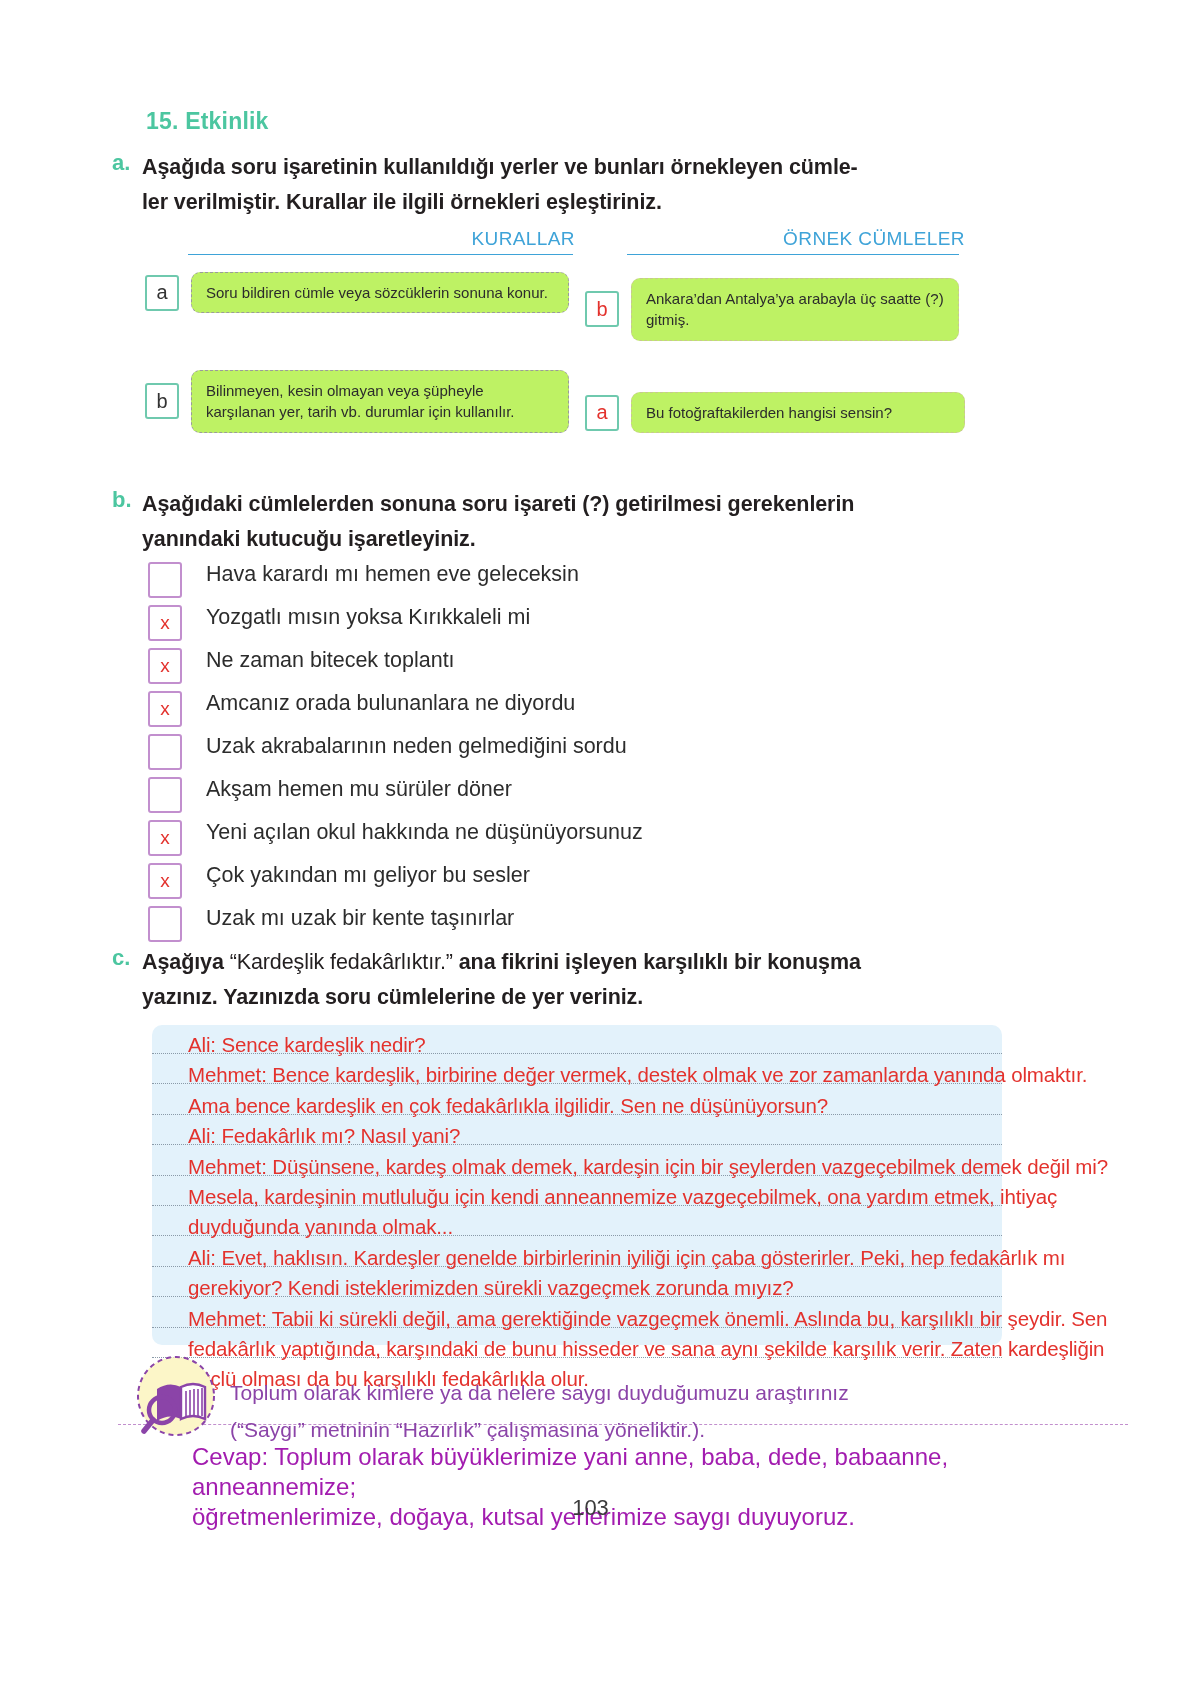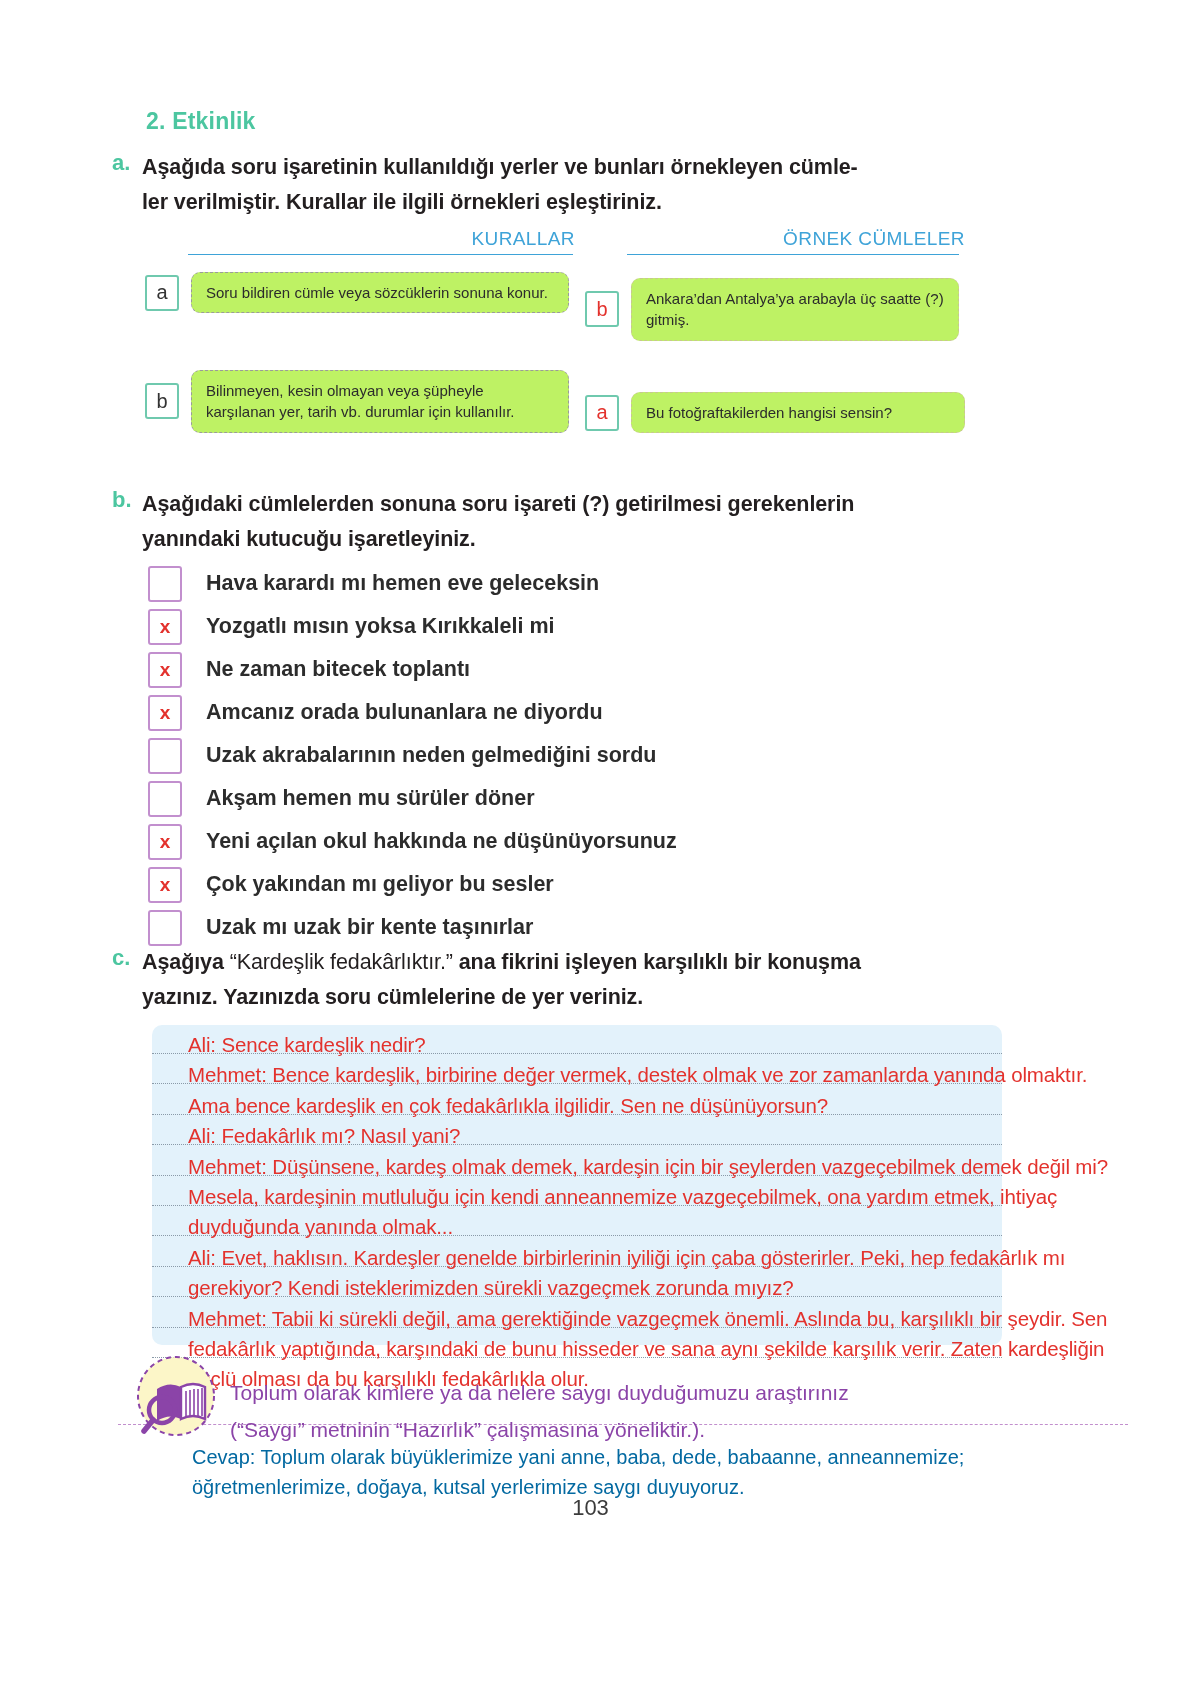--- a/index.html
+++ b/index.html
@@ -198,7 +198,7 @@
 
 <div class="page">
 
-  <div class="activity-title">2. Etkinlik</div>
+  <div class="activity-title">15. Etkinlik</div>
 
   <div class="q-block" id="qa">
     <div class="q-letter">a.</div>

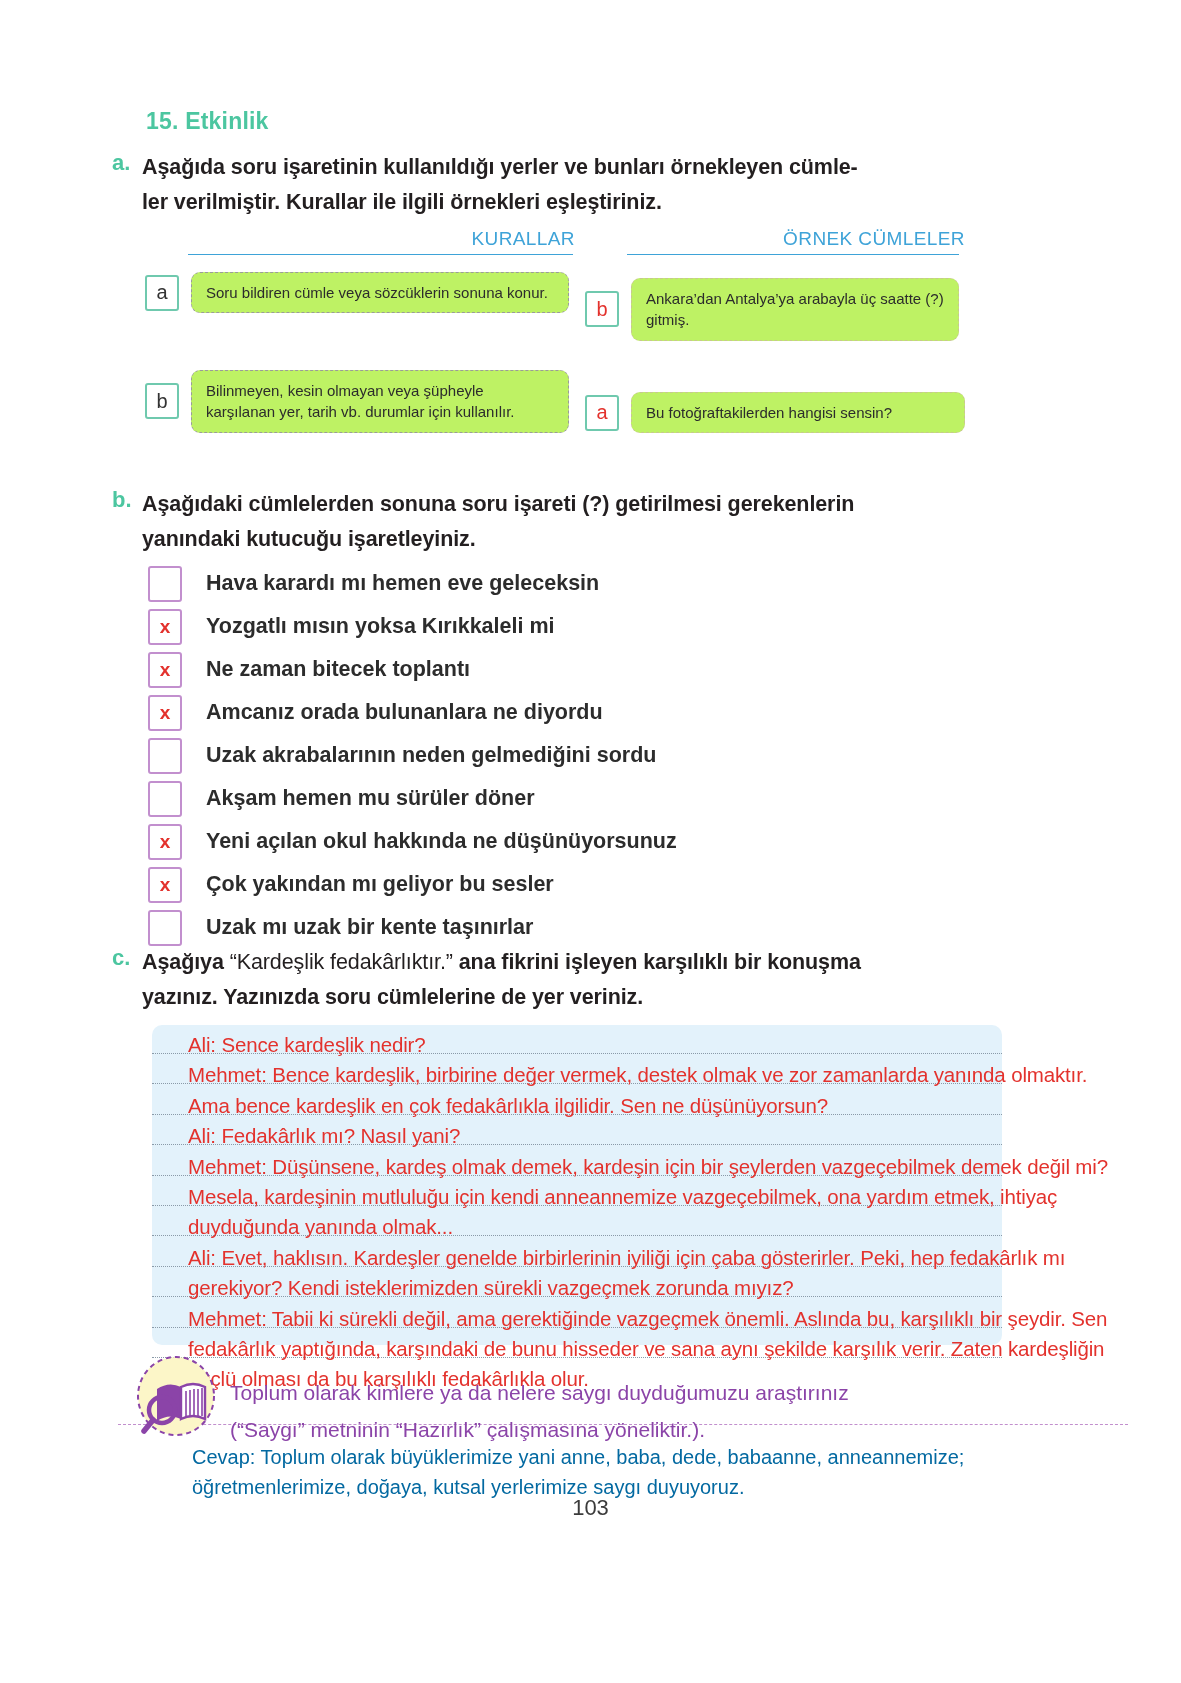--- a/index.html
+++ b/index.html
@@ -102,7 +102,7 @@
 
   
   #checklist { position: absolute; left: 148px; top: 562px; width: 800px; }
-  .chk-row { display: flex; align-items: center; height: 43px; font-weight: bold; }
+  .chk-row { display: flex; align-items: flex-start; height: 43px; }
   .chk {
     width: 34px; height: 36px;
     border: 2px solid #c28fce;

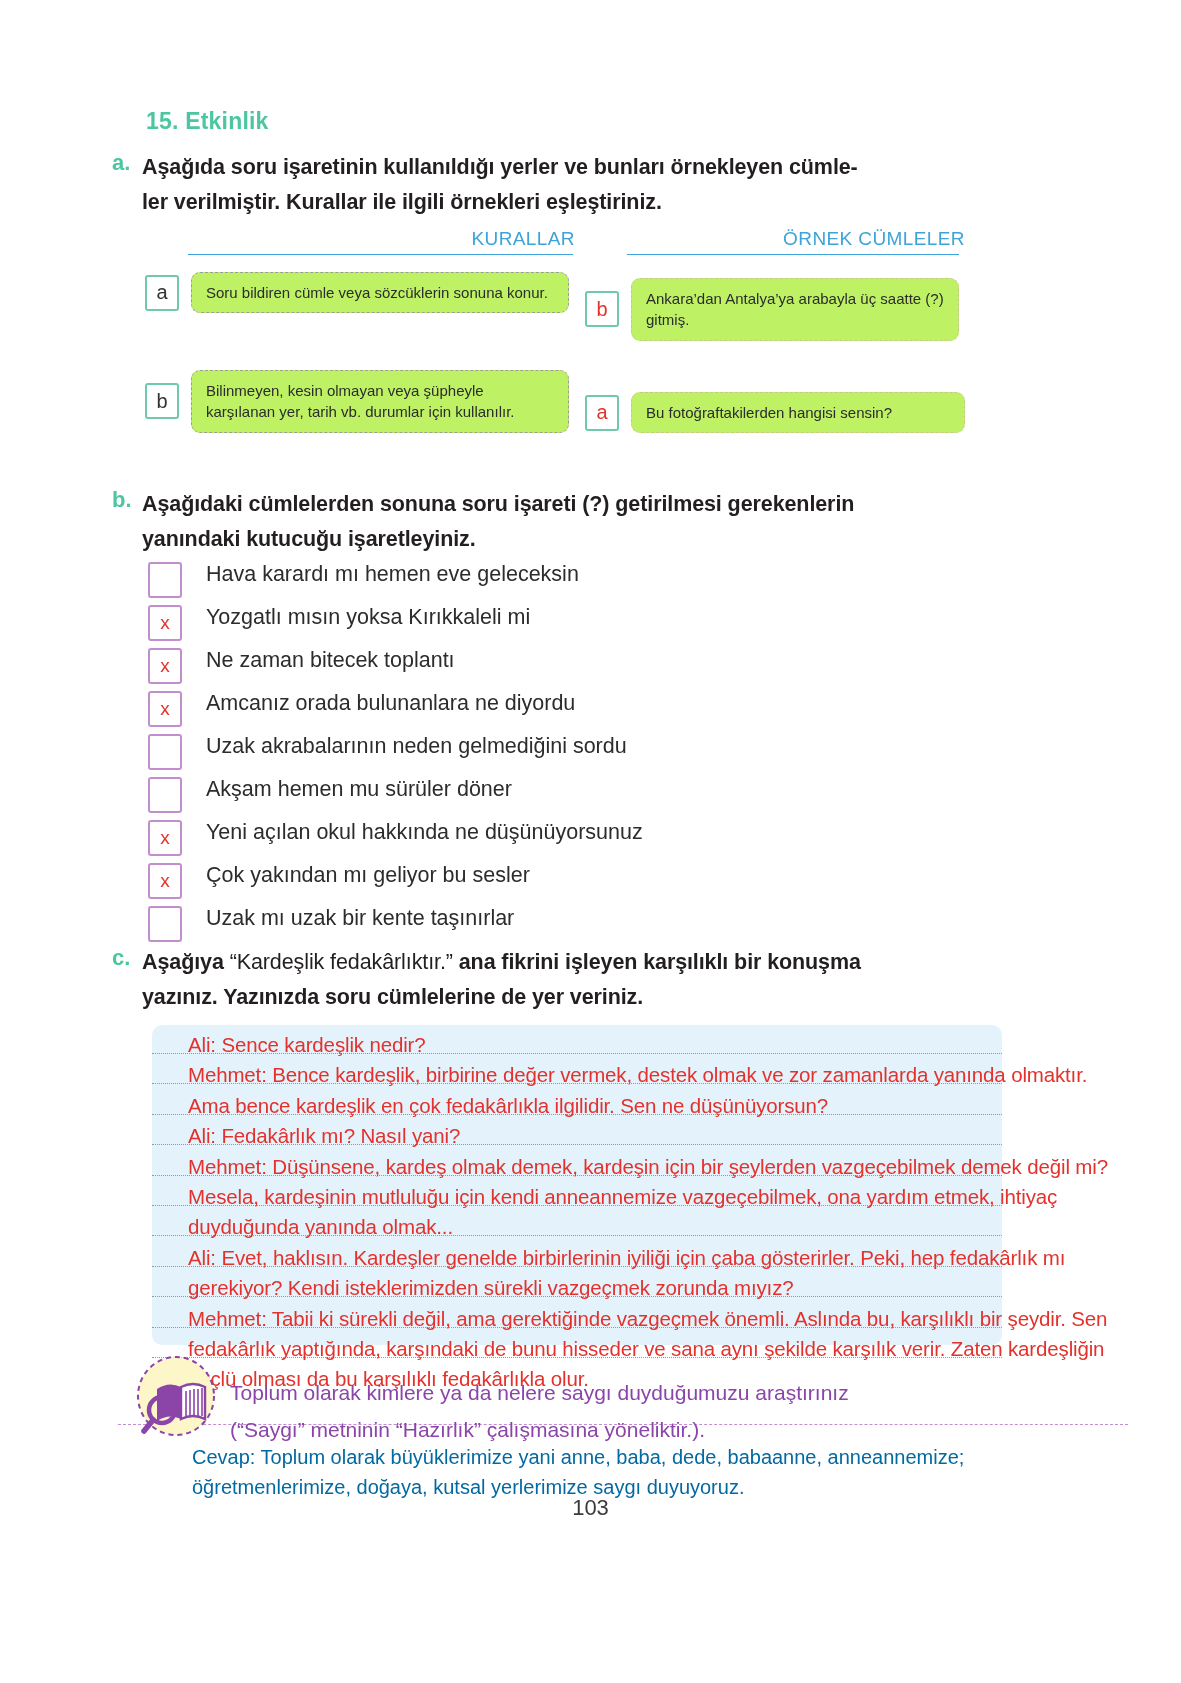--- a/index.html
+++ b/index.html
@@ -178,9 +178,9 @@
     position: absolute;
     left: 192px; top: 1442px;
     width: 820px;
-    font-size: 20px;
+    font-size: 24px;
     line-height: 30px;
-    color: #0369a1;
+    color: #a21caf;
   }
   #cevap p { margin: 0; }
 

